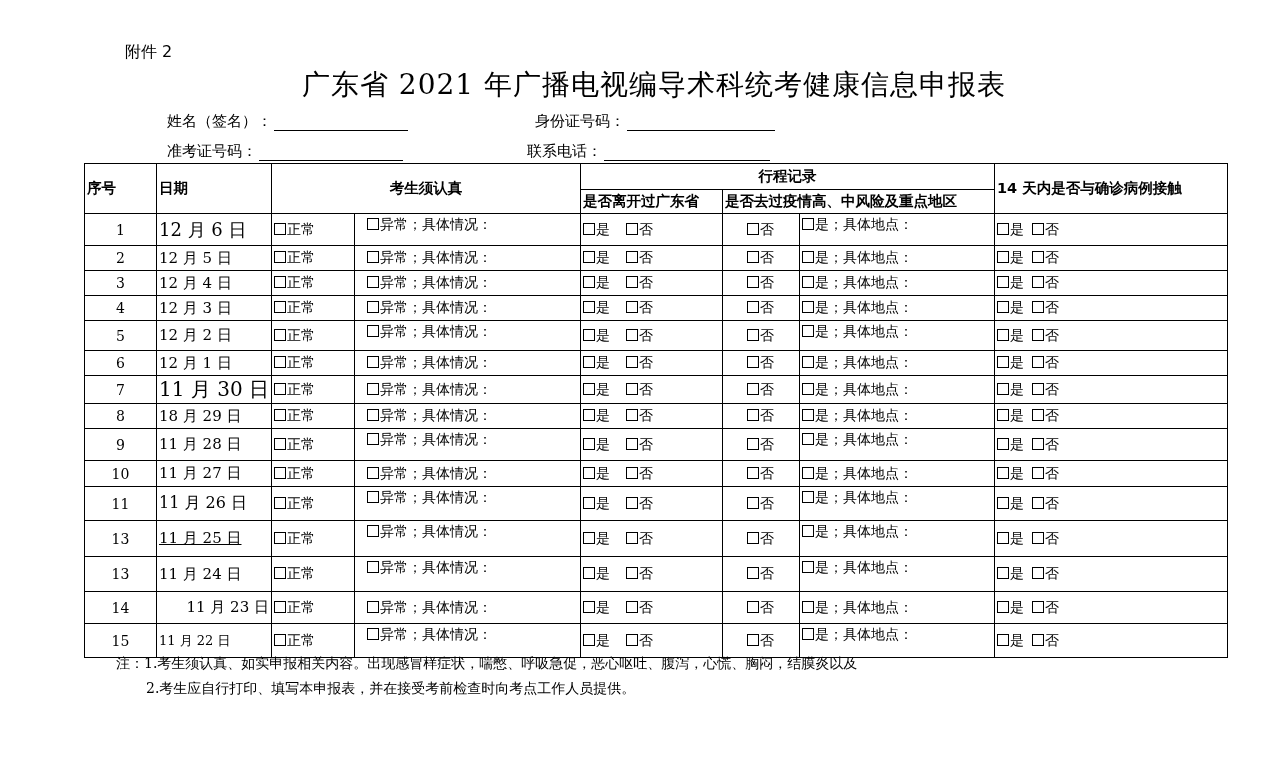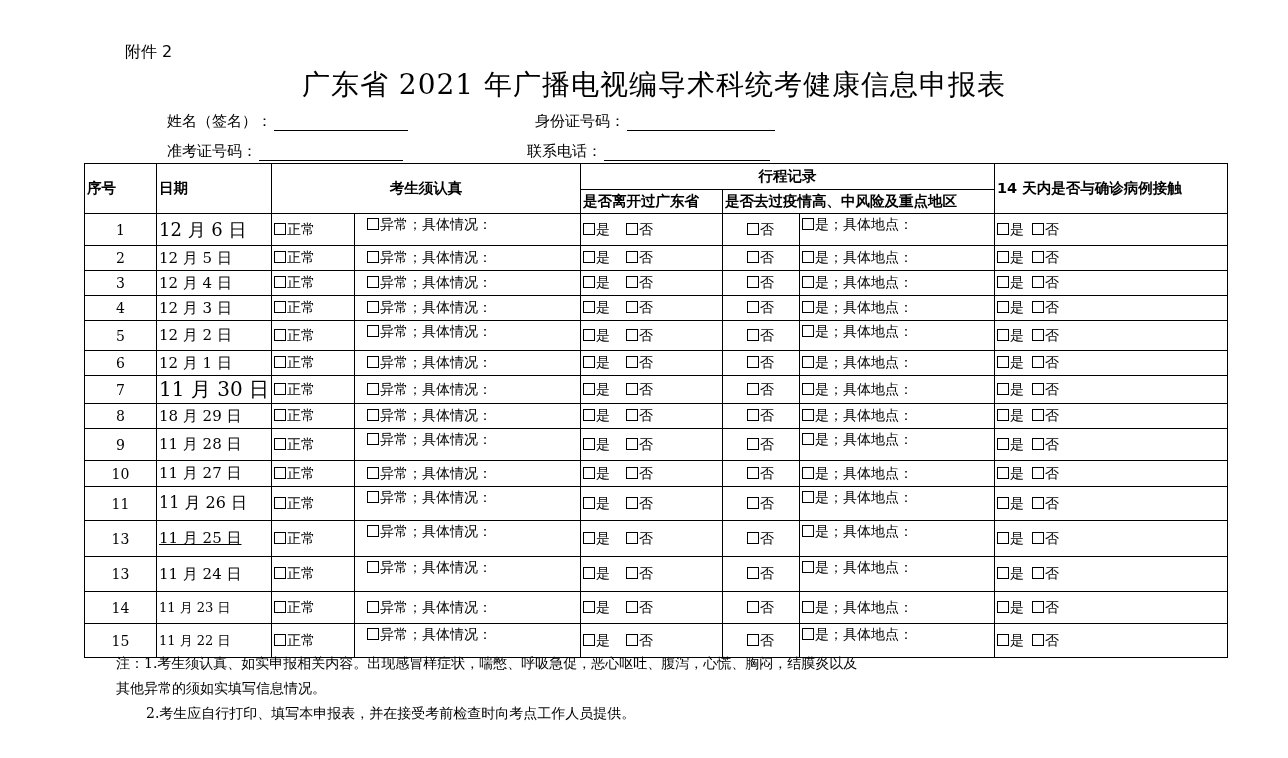--- a/index.html
+++ b/index.html
@@ -200,7 +200,7 @@
       </tr>
       <tr style="height: 32px;">
         <td class="idx">14</td>
-        <td style="font-size:13px;">11 月 23 日</td>
+        <td style="font-size:15px;text-align:right;">11 月 23 日</td>
         <td><span class="chk"></span><span>正常</span></td>
         <td class="" style="padding-left:12px;"><span class="chk"></span><span>异常；具体情况：</span></td>
         <td><span class="chk"></span><span>是</span><span style="display:inline-block;width:16px"></span><span class="chk"></span><span>否</span></td>

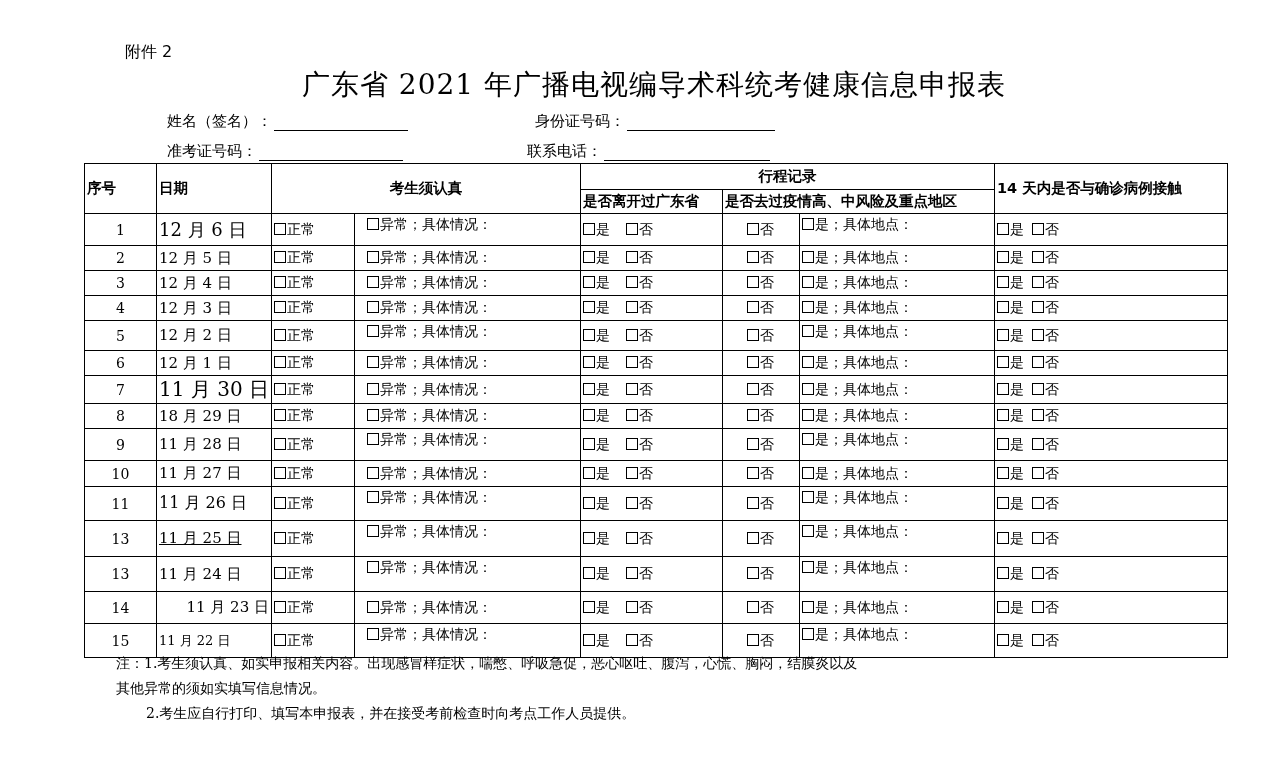--- a/index.html
+++ b/index.html
@@ -223,7 +223,6 @@
 
 <div class="notes">
   <p>注：1.考生须认真、如实申报相关内容。出现感冒样症状，喘憋、呼吸急促，恶心呕吐、腹泻，心慌、胸闷，结膜炎以及</p>
-  <p>其他异常的须如实填写信息情况。</p>
   <p class="indent">2.考生应自行打印、填写本申报表，并在接受考前检查时向考点工作人员提供。</p>
 </div>
 

